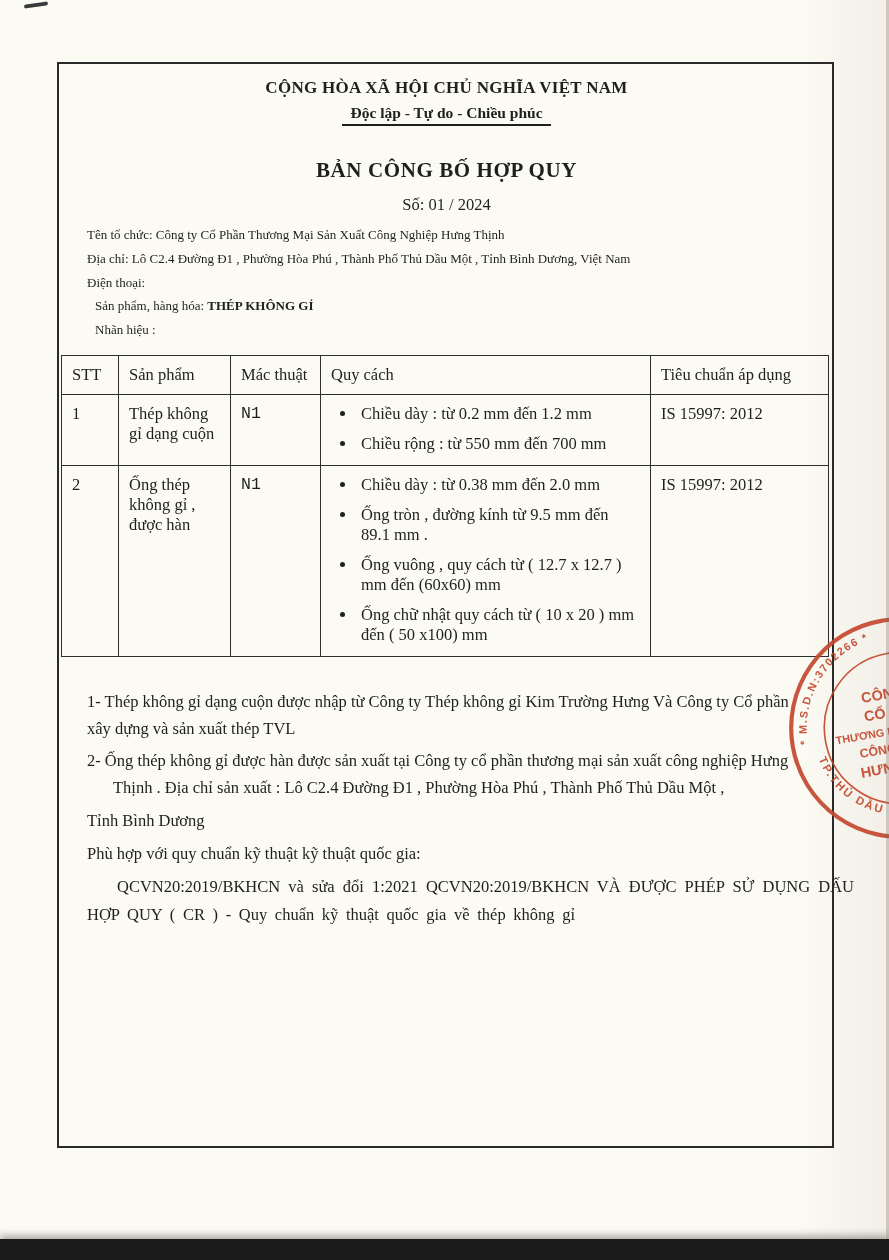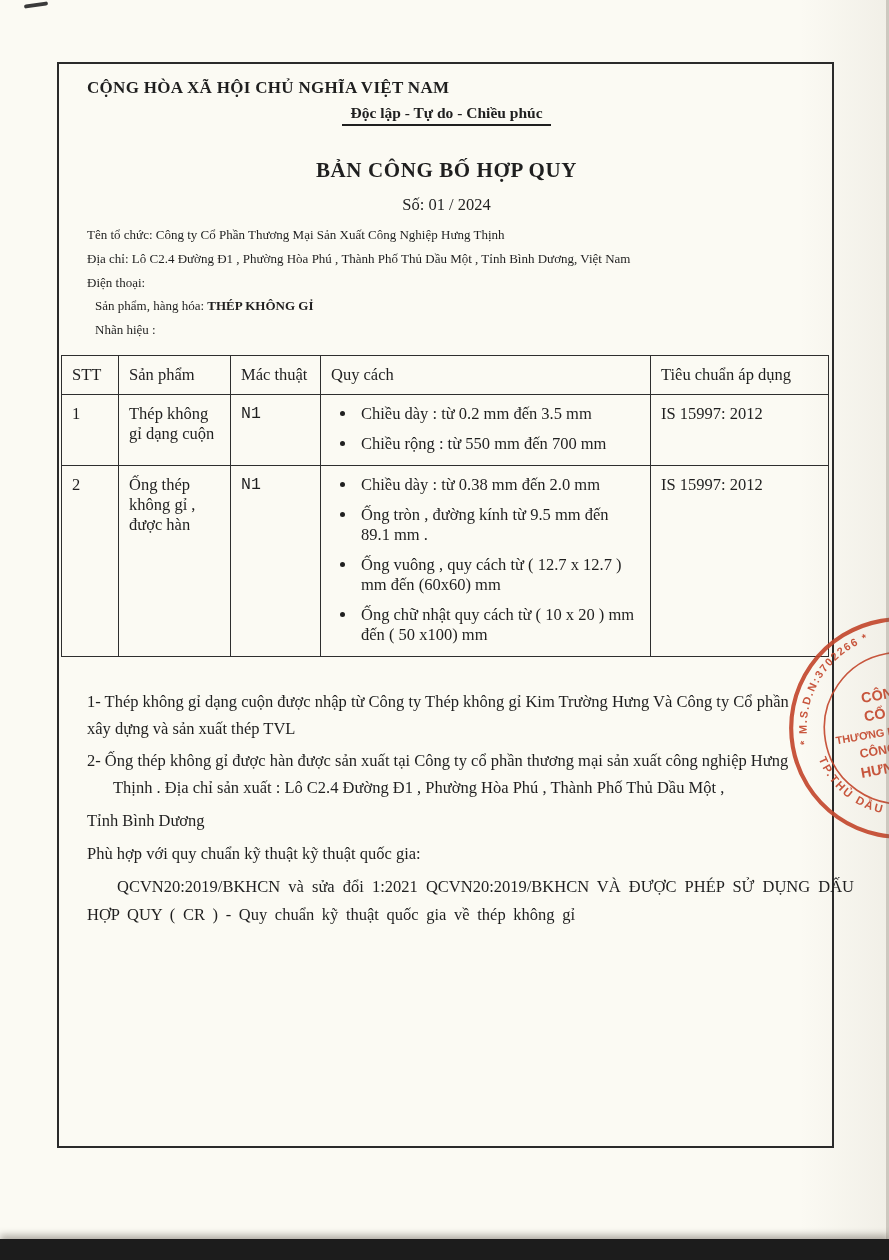--- a/index.html
+++ b/index.html
@@ -13,7 +13,7 @@
     position:absolute; left:57px; top:62px; width:777px; height:1086px;
     border:2px solid #2a2a2a; box-sizing:border-box; padding:14px 26px 0 28px;
   }
-  .nation { font-weight:bold; font-size:17px; letter-spacing:.3px; }
+  .nation { text-align:center; font-weight:bold; font-size:17px; letter-spacing:.3px; }
   .motto-wrap { text-align:center; margin-top:6px; }
   .motto { display:inline-block; font-weight:bold; font-size:15.5px;
     border-bottom:2px solid #1f1f1f; padding:0 8px 2px; }

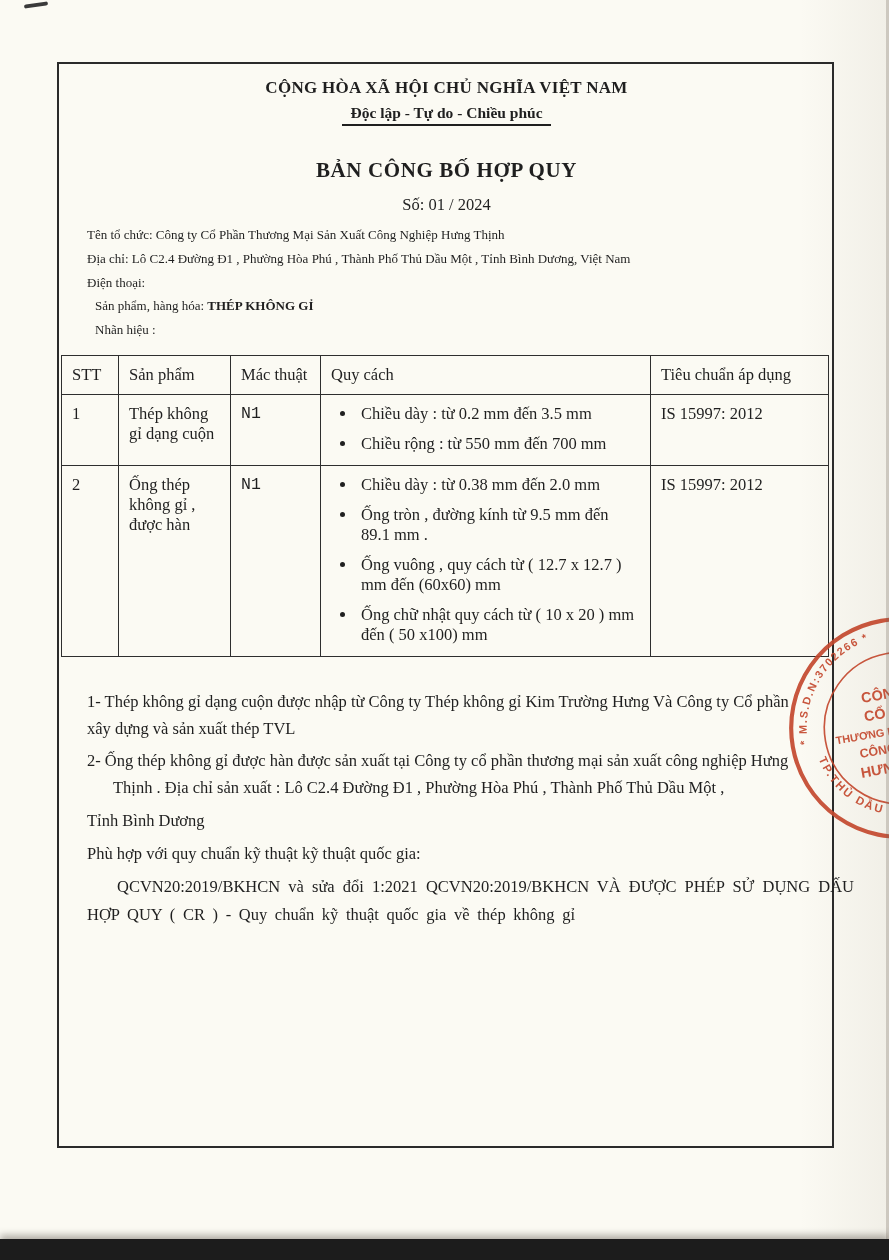--- a/index.html
+++ b/index.html
@@ -104,7 +104,7 @@
         <td class="mac-cell">N1</td>
         <td>
           <ul class="qc">
-            <li>Chiều dày : từ 0.2 mm đến 3.5 mm</li>
+            <li>Chiều dày : từ 0.2 mm đến 1.2 mm</li>
             <li>Chiều rộng : từ 550 mm đến 700 mm</li>
           </ul>
         </td>

